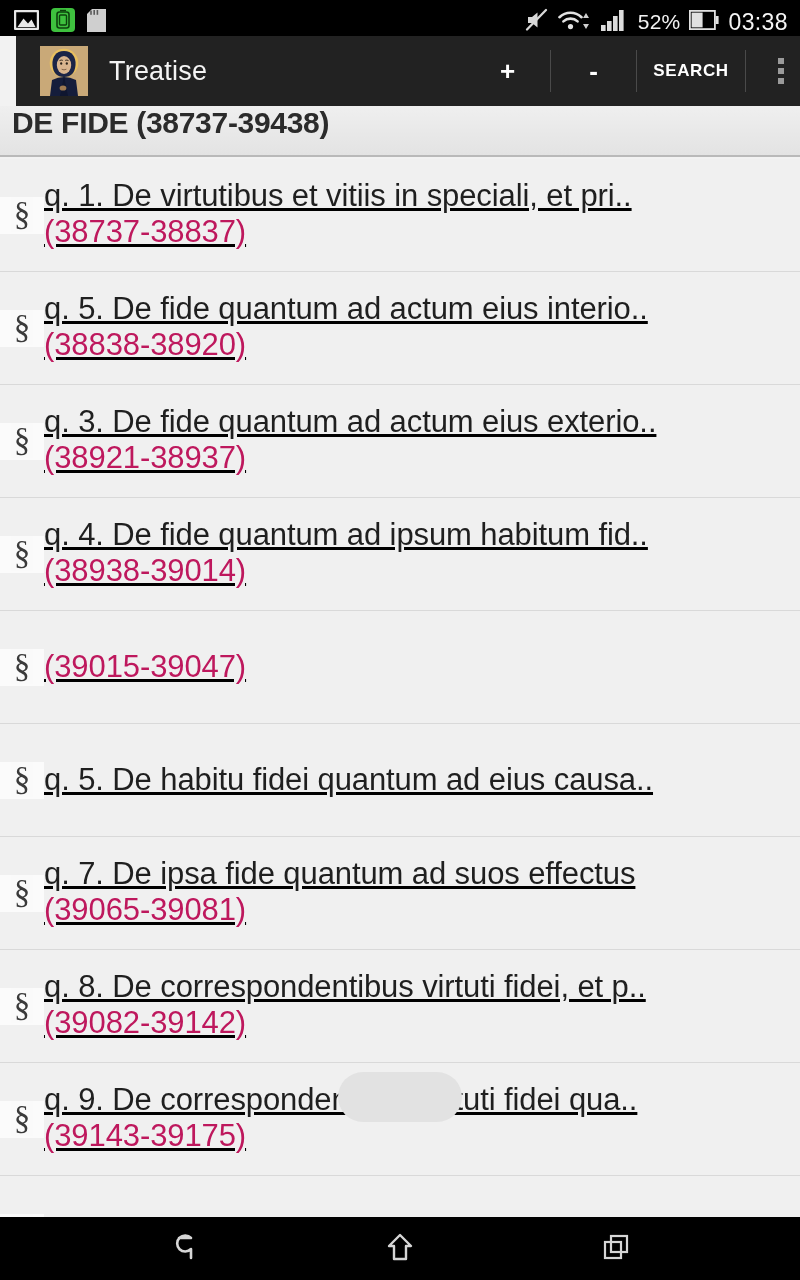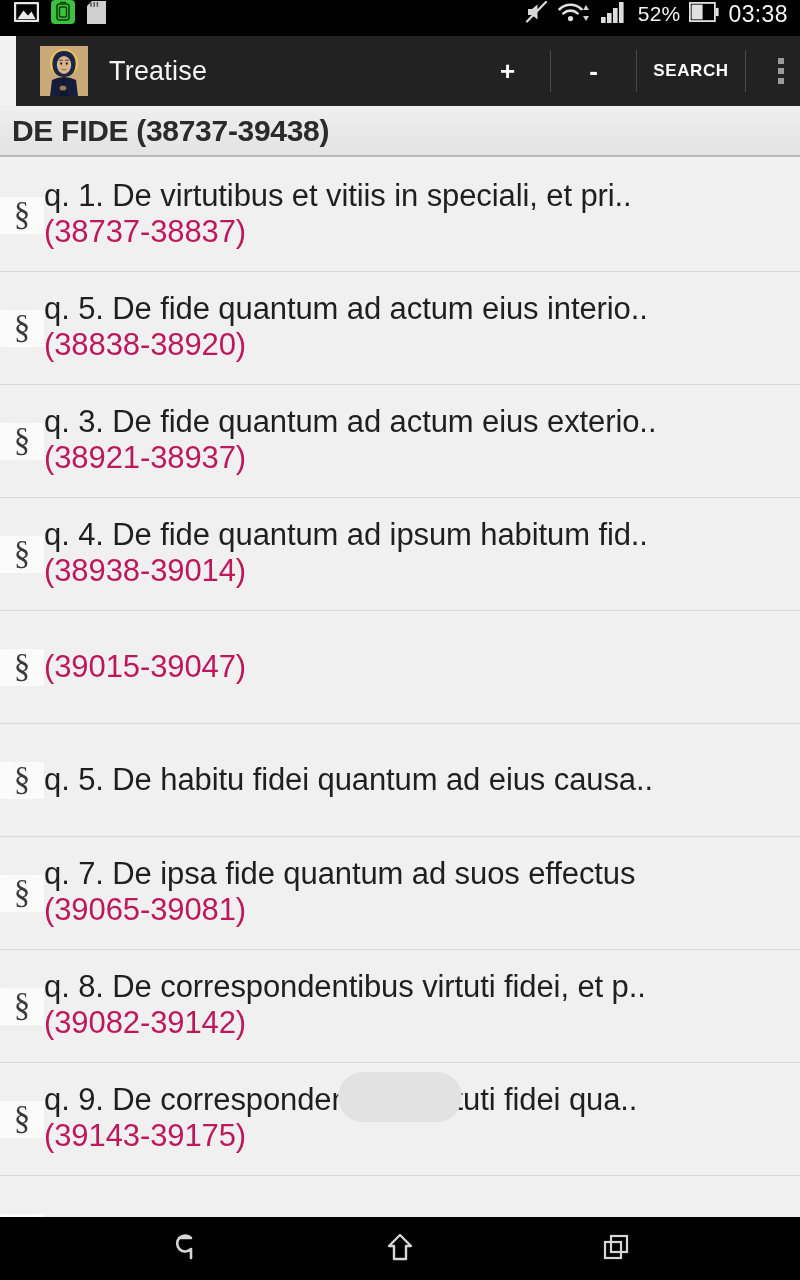--- a/index.html
+++ b/index.html
@@ -28,7 +28,7 @@
     height: 36px;
     background: #000000;
     display: flex;
-    align-items: flex-start;
+    align-items: flex-end;
     box-sizing: border-box;
     padding: 0 12px 0 14px;
   }

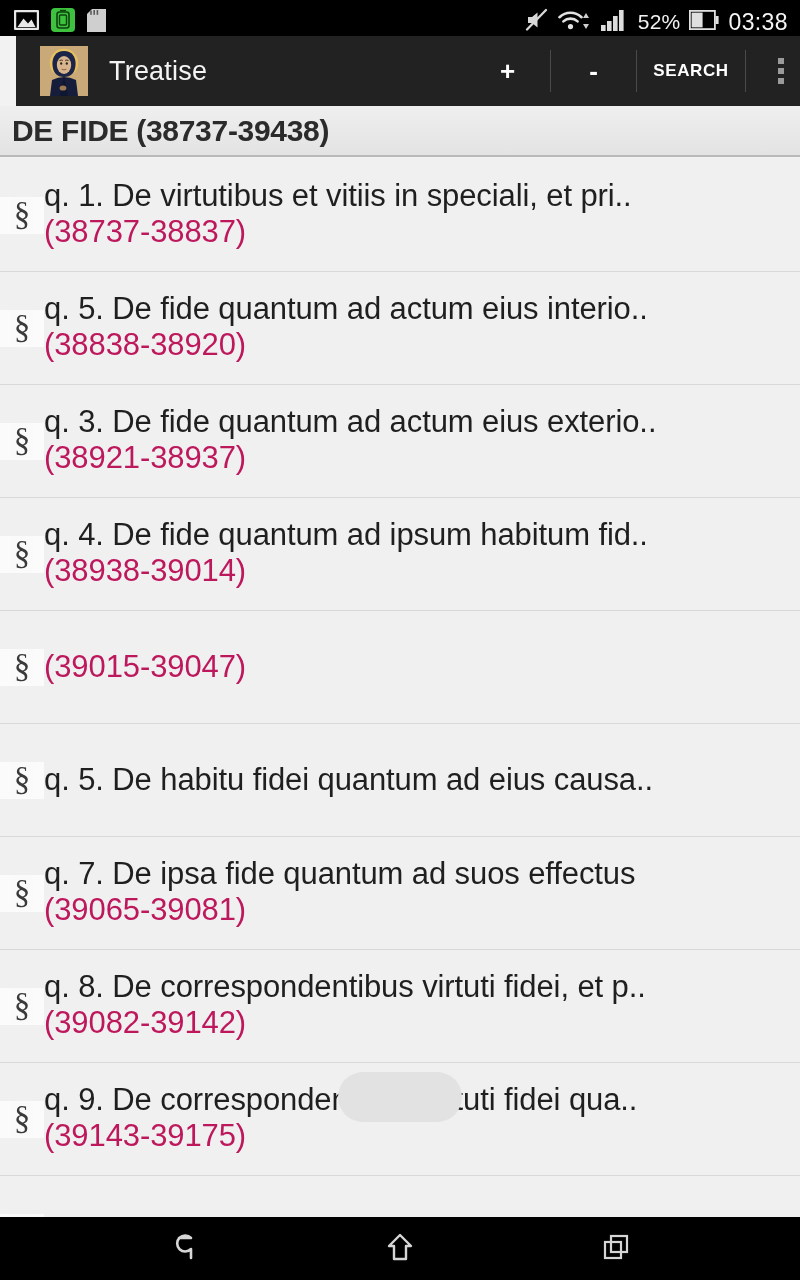--- a/index.html
+++ b/index.html
@@ -134,7 +134,6 @@
     background: linear-gradient(#efefef, #e3e3e3);
     border-bottom: 2px solid #b9b9b9;
     display: flex;
-    align-items: center;
   }
   #section-header-title {
     font-size: 30px;

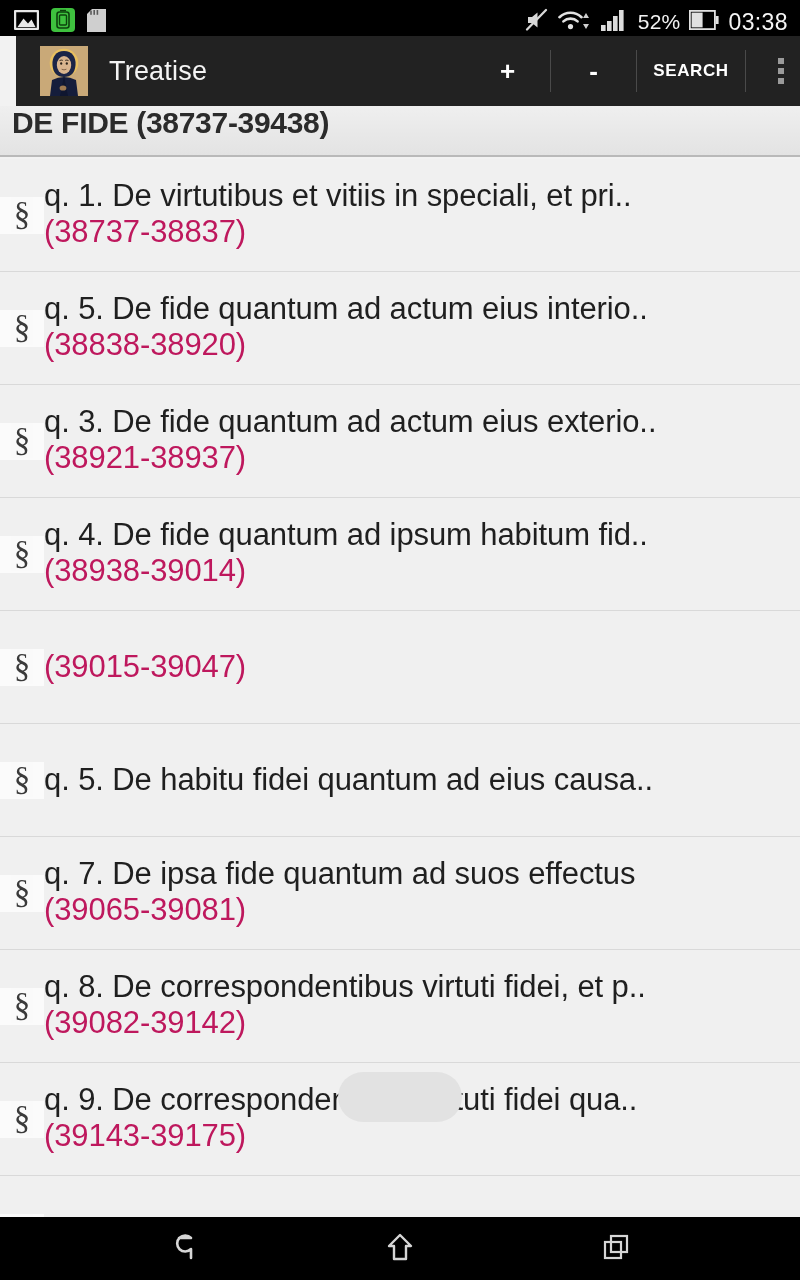--- a/index.html
+++ b/index.html
@@ -183,6 +183,7 @@
     flex: 1 1 auto;
     min-width: 0;
     padding-right: 4px;
+    text-decoration: underline;
   }
   .row-title {
     font-size: 31px;

